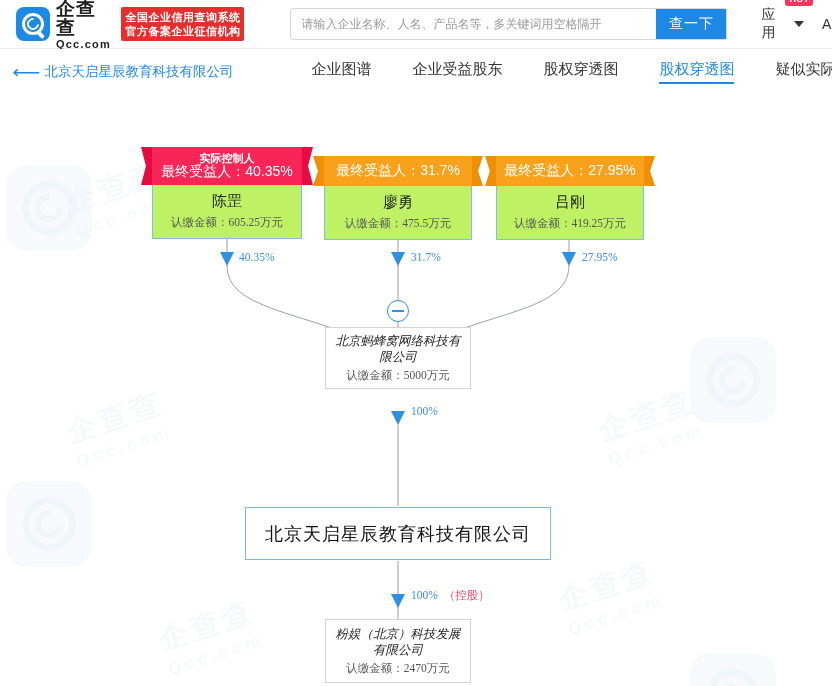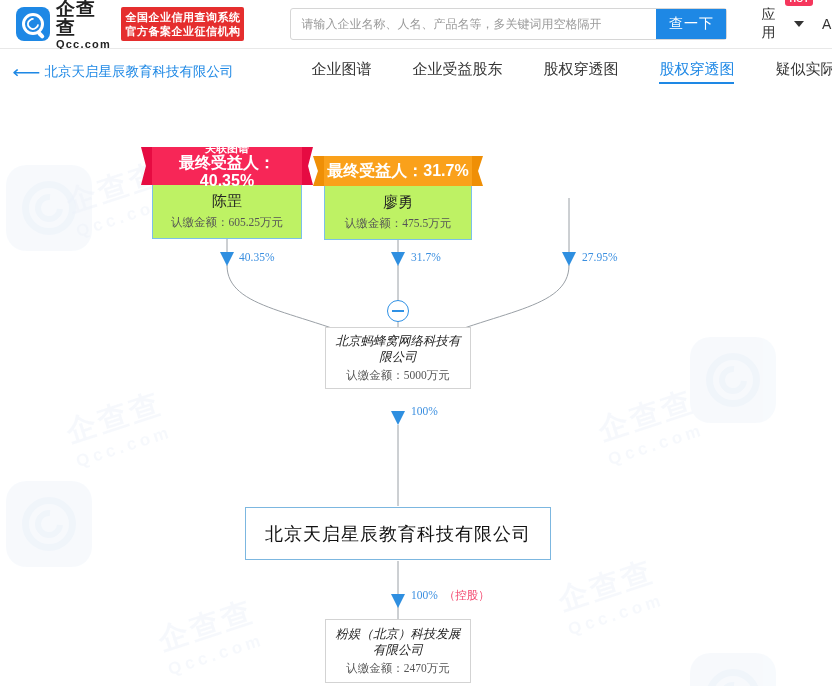--- a/index.html
+++ b/index.html
@@ -523,7 +523,7 @@
     <div class="ribbon red tall">
       <div class="notch-l"></div>
       <div class="notch-r"></div>
-      <div class="t1">关联图谱</div>
+      <div class="t1">实际控制人</div>
       <div class="t2">最终受益人：40.35%</div>
     </div>
     <div class="person-box">

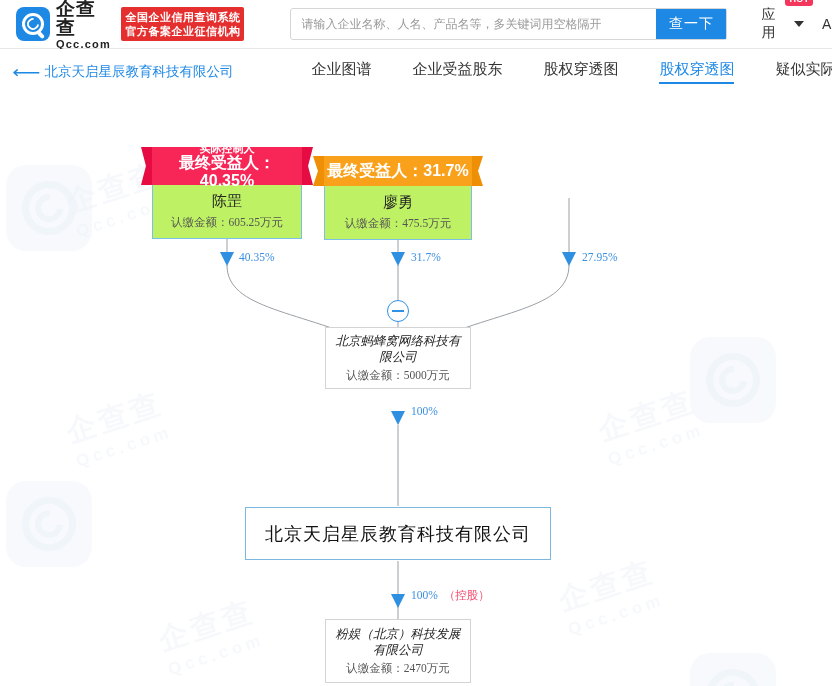--- a/index.html
+++ b/index.html
@@ -308,7 +308,7 @@
   .ribbon.red.tall { height: 38px; }
   .ribbon.orange { background: #faa11b; }
   .ribbon .t1 { font-size: 11px; font-weight: bold; }
-  .ribbon .t2 { font-size: 16px; font-weight: bold; }
+  .ribbon .t2 { font-size: 14px; font-weight: normal; }
   .ribbon .notch-l, .ribbon .notch-r {
     position: absolute;
     top: 0;

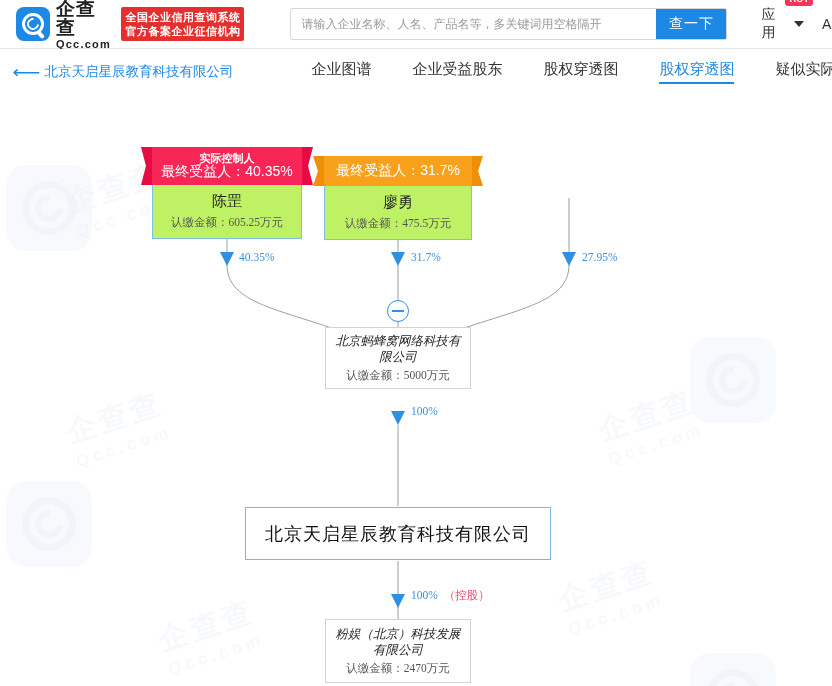--- a/index.html
+++ b/index.html
@@ -544,6 +544,17 @@
     </div>
   </div>
 
+  <div class="node" style="left:496px; top:61px; width:148px;">
+    <div class="ribbon orange">
+      <div class="notch-l"></div>
+      <div class="notch-r"></div>
+      <div class="t2">最终受益人：27.95%</div>
+    </div>
+    <div class="person-box">
+      <div class="person-name">吕刚</div>
+      <div class="person-sub">认缴金额：419.25万元</div>
+    </div>
+  </div>
 
   <div class="edge-label" style="left:239px; top:156px;">40.35%</div>
   <div class="edge-label" style="left:411px; top:156px;">31.7%</div>

